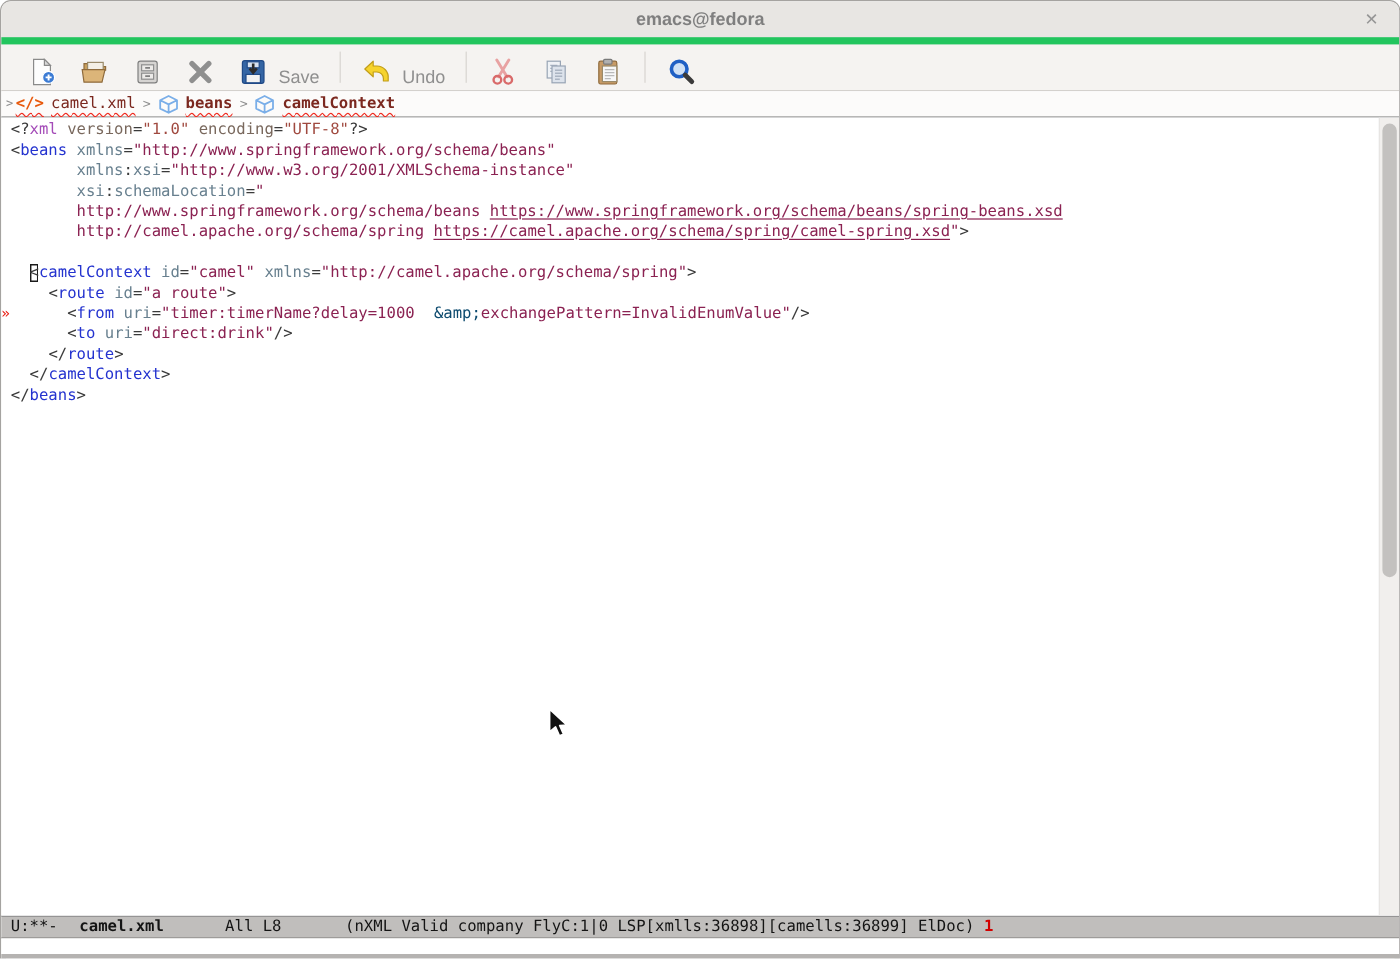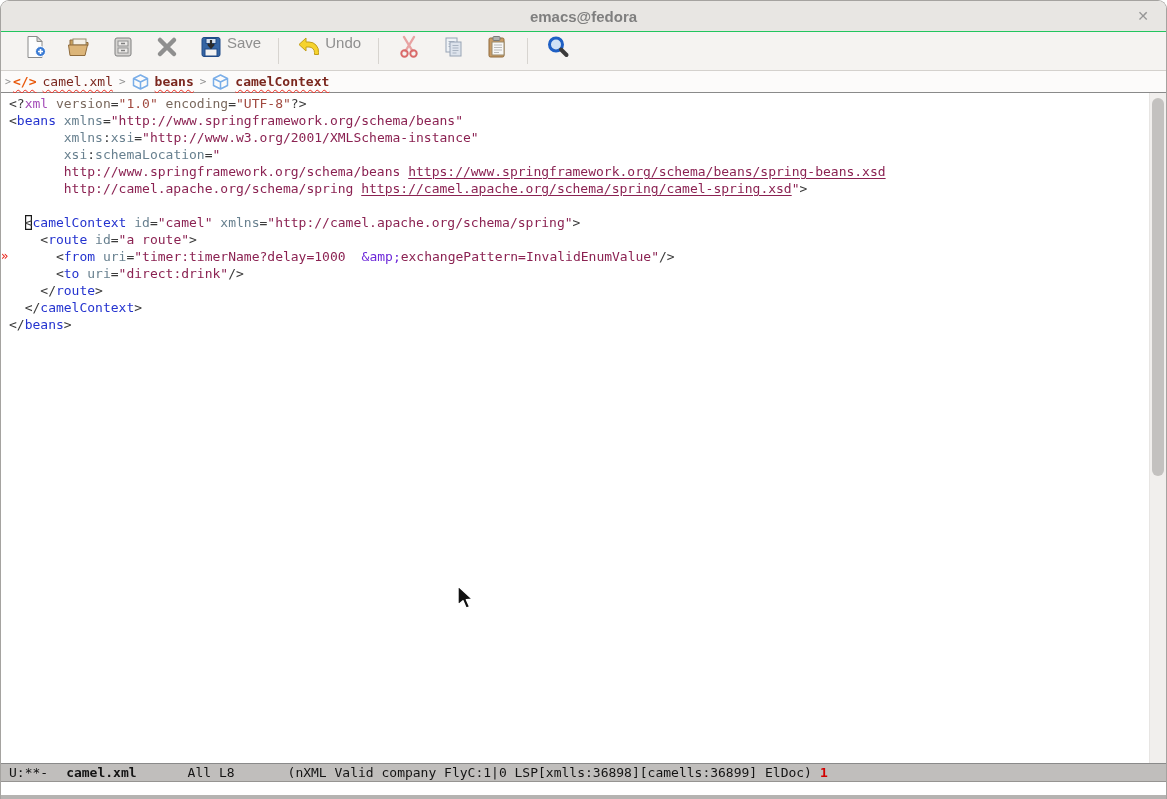--- a/index.html
+++ b/index.html
@@ -11,7 +11,7 @@
     display:flex;flex-direction:column;background:#fff;
   }
   
-  .titlebar{height:30px;background:#e8e6e3;border-bottom:1px solid #22c55e;
+  .titlebar{height:30px;background:#e8e6e3;border-bottom:6px solid #22c55e;
     display:flex;align-items:center;justify-content:center;position:relative;flex:0 0 auto;}
   .titlebar .title{font-size:15px;font-weight:bold;color:#7f7f7f;}
   .close-btn{position:absolute;right:10px;top:0;height:30px;width:26px;

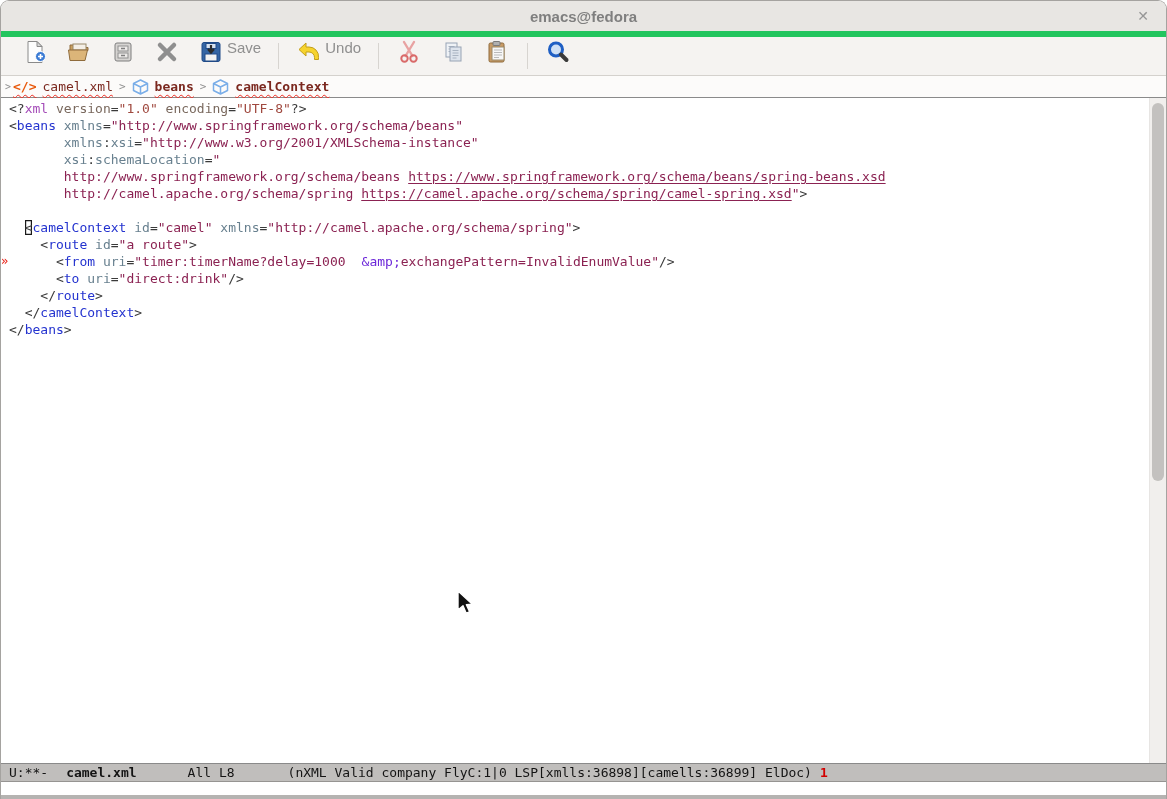--- a/index.html
+++ b/index.html
@@ -23,7 +23,7 @@
   
   .toolbar{height:38px;background:#f5f3f1;border-bottom:1px solid #d4d1cd;
     display:flex;align-items:center;padding-left:12px;flex:0 0 auto;}
-  .tool-btn{display:flex;align-items:flex-start;gap:3px;padding:0 9px;height:34px;}
+  .tool-btn{display:flex;align-items:flex-end;gap:8px;padding:0 9px;height:34px;}
   .tool-label{font-size:15px;color:#8f8f8f;}
   .tool-sep{width:1px;height:26px;background:#d7d4d0;margin:0 8px;}
   

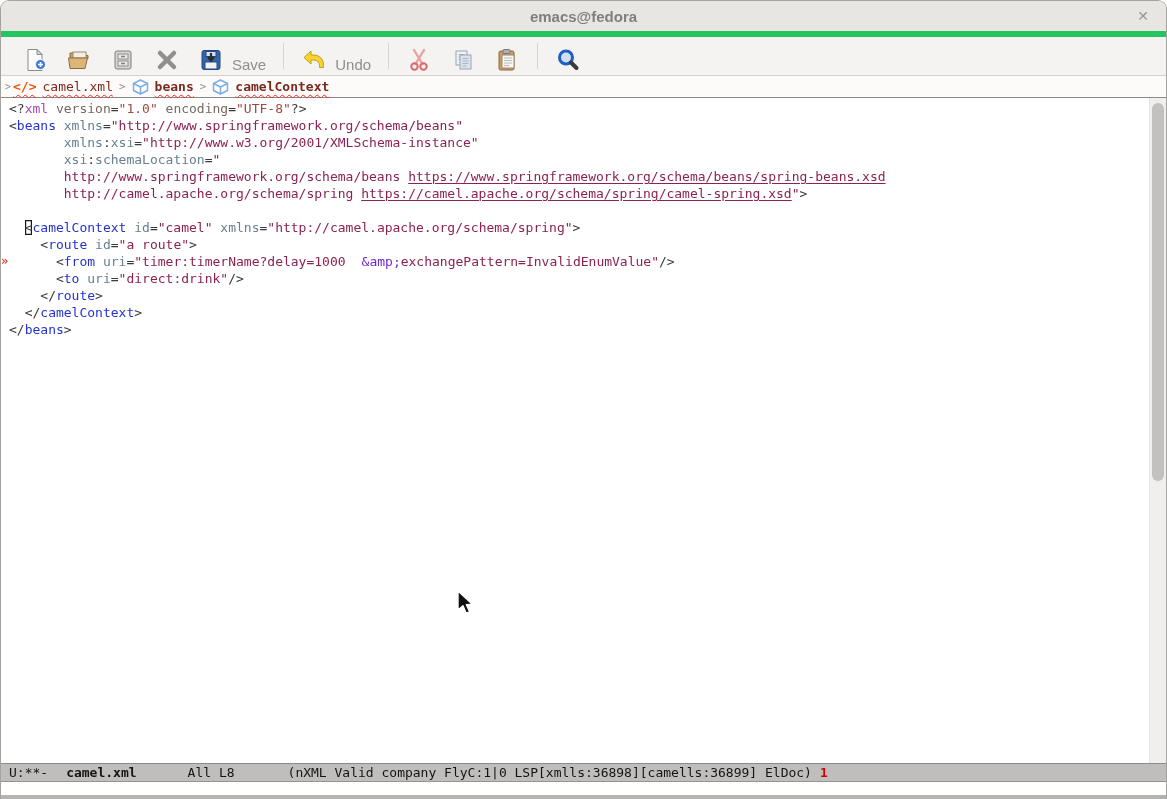--- a/index.html
+++ b/index.html
@@ -51,7 +51,7 @@
   .tok-pi{color:#a44bb8;}
   .tok-piattr{color:#79685d;}
   .tok-pival{color:#a0493f;}
-  .tok-ent{color:#6d28d9;padding-left:16px;}
+  .tok-ent{color:#0c4a6e;padding-left:16px;}
   .tok-err{color:#8b2252;text-decoration-style:wavy;
     text-decoration-color:#f01515;text-decoration-thickness:1px;text-underline-offset:2px;}
   .tok-cursor{color:#3a3a3a;box-shadow:inset 0 0 0 1.2px #1a1a1a;}

